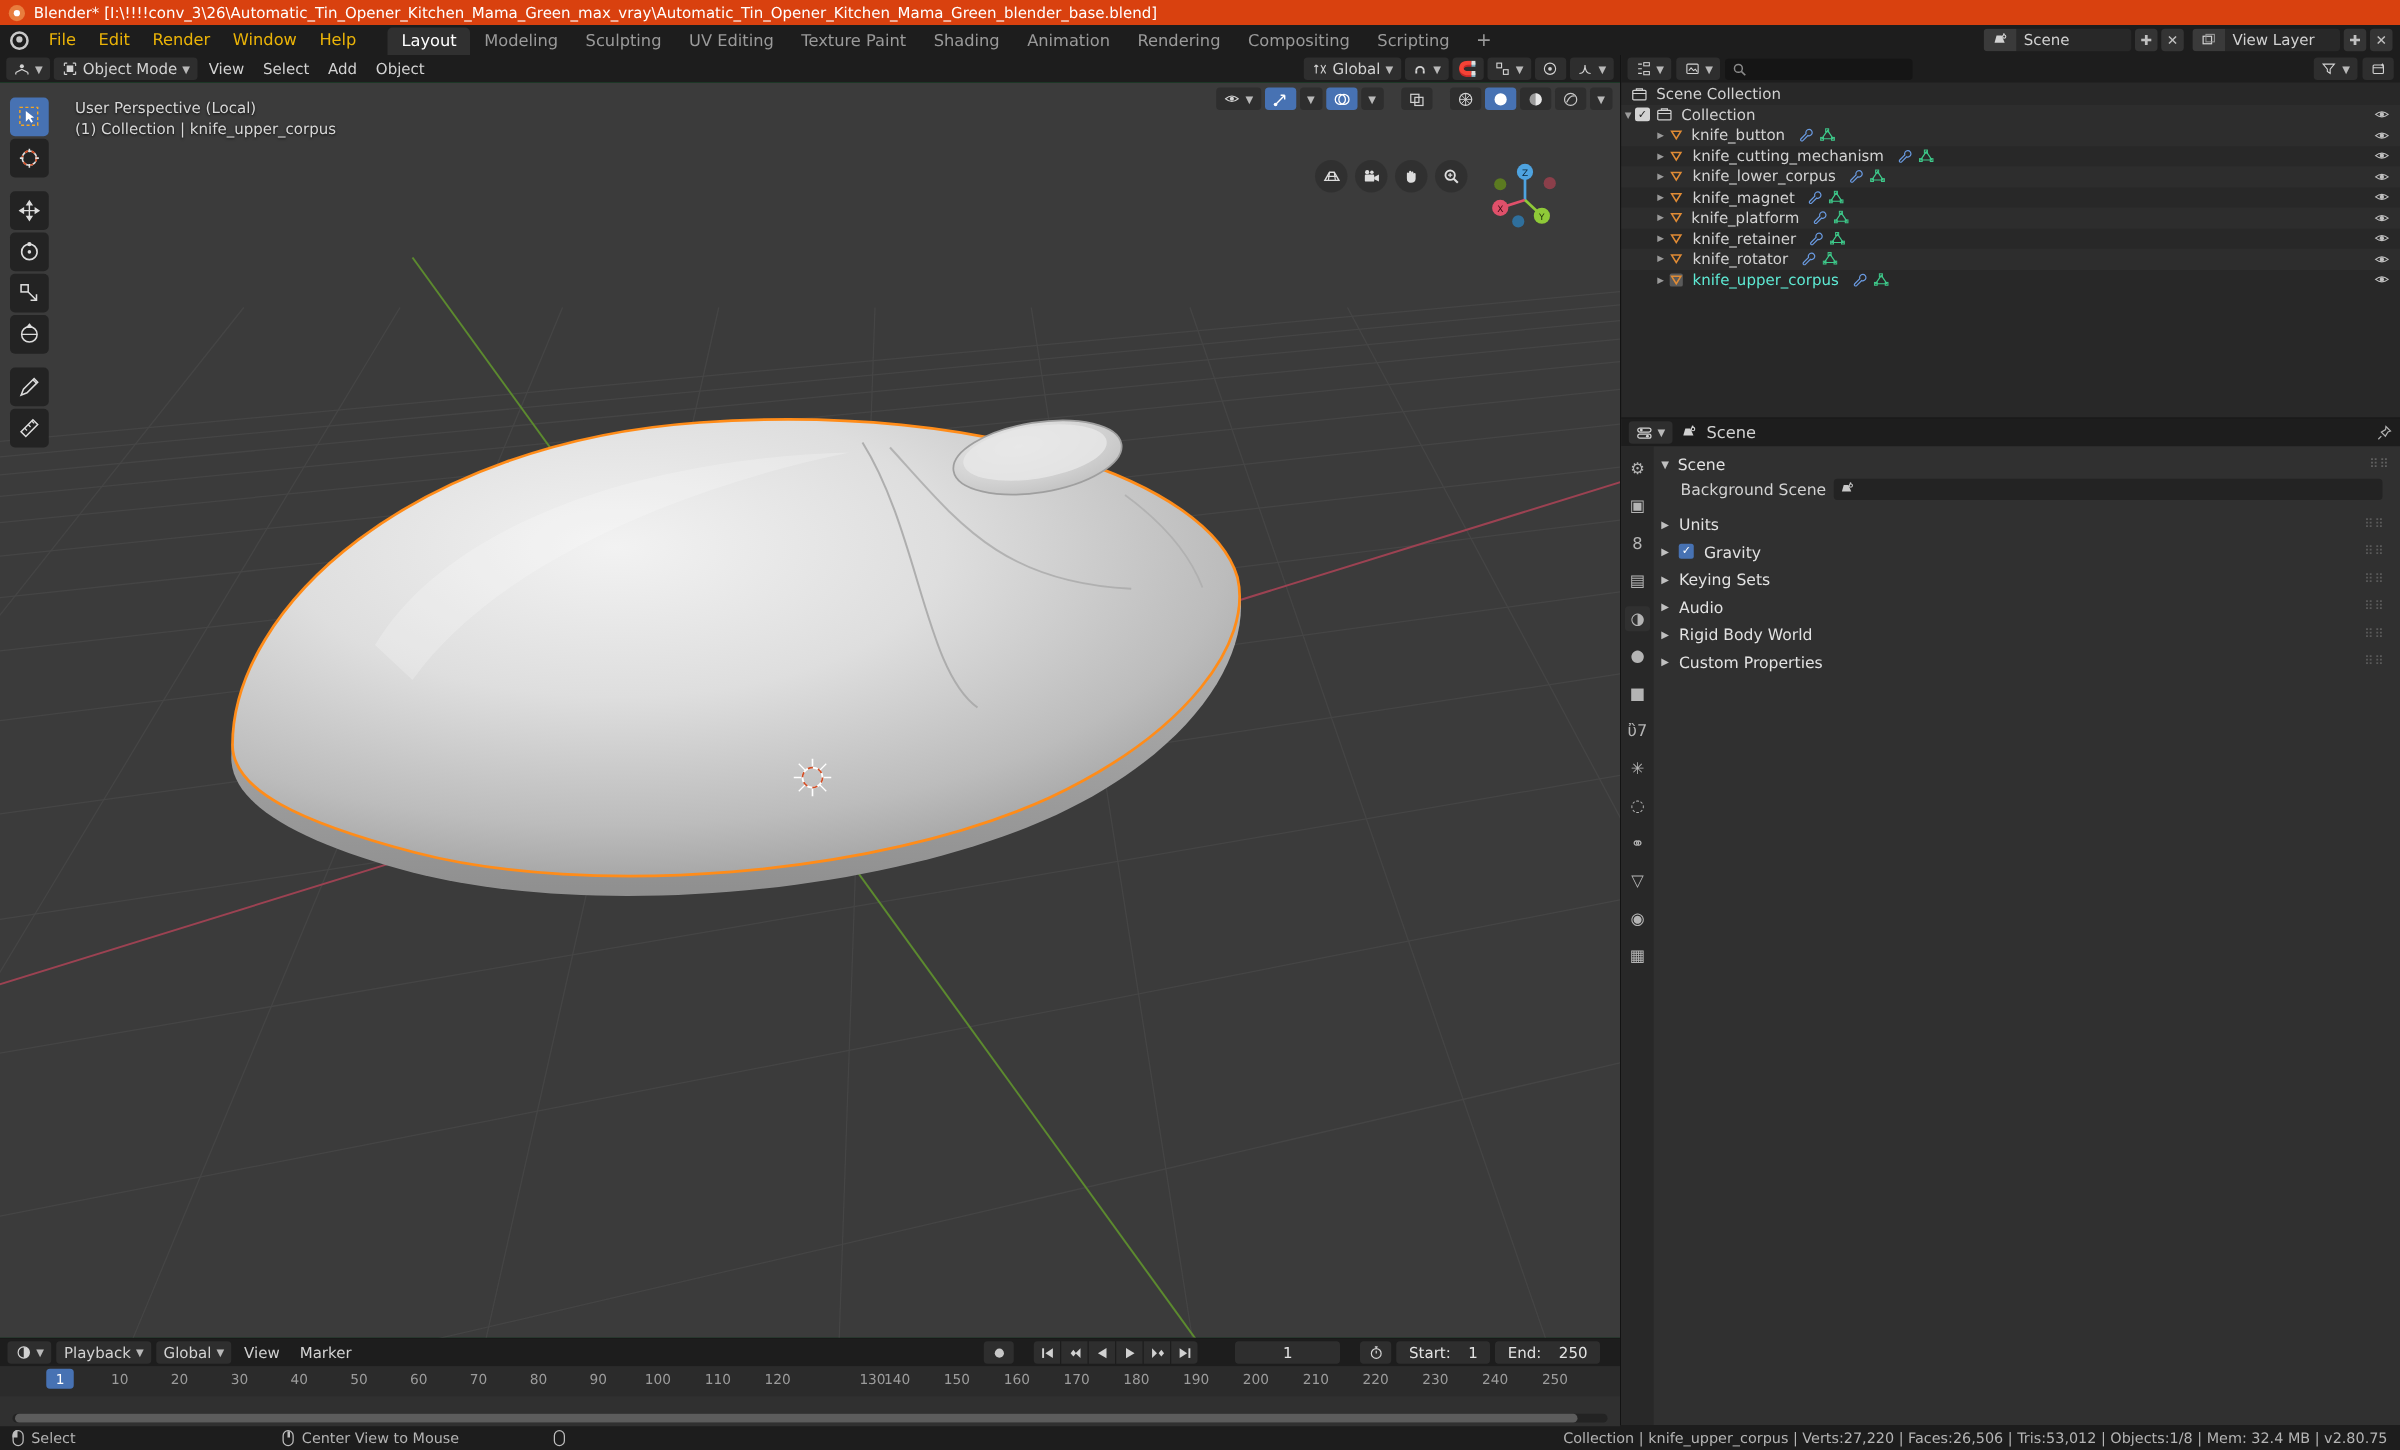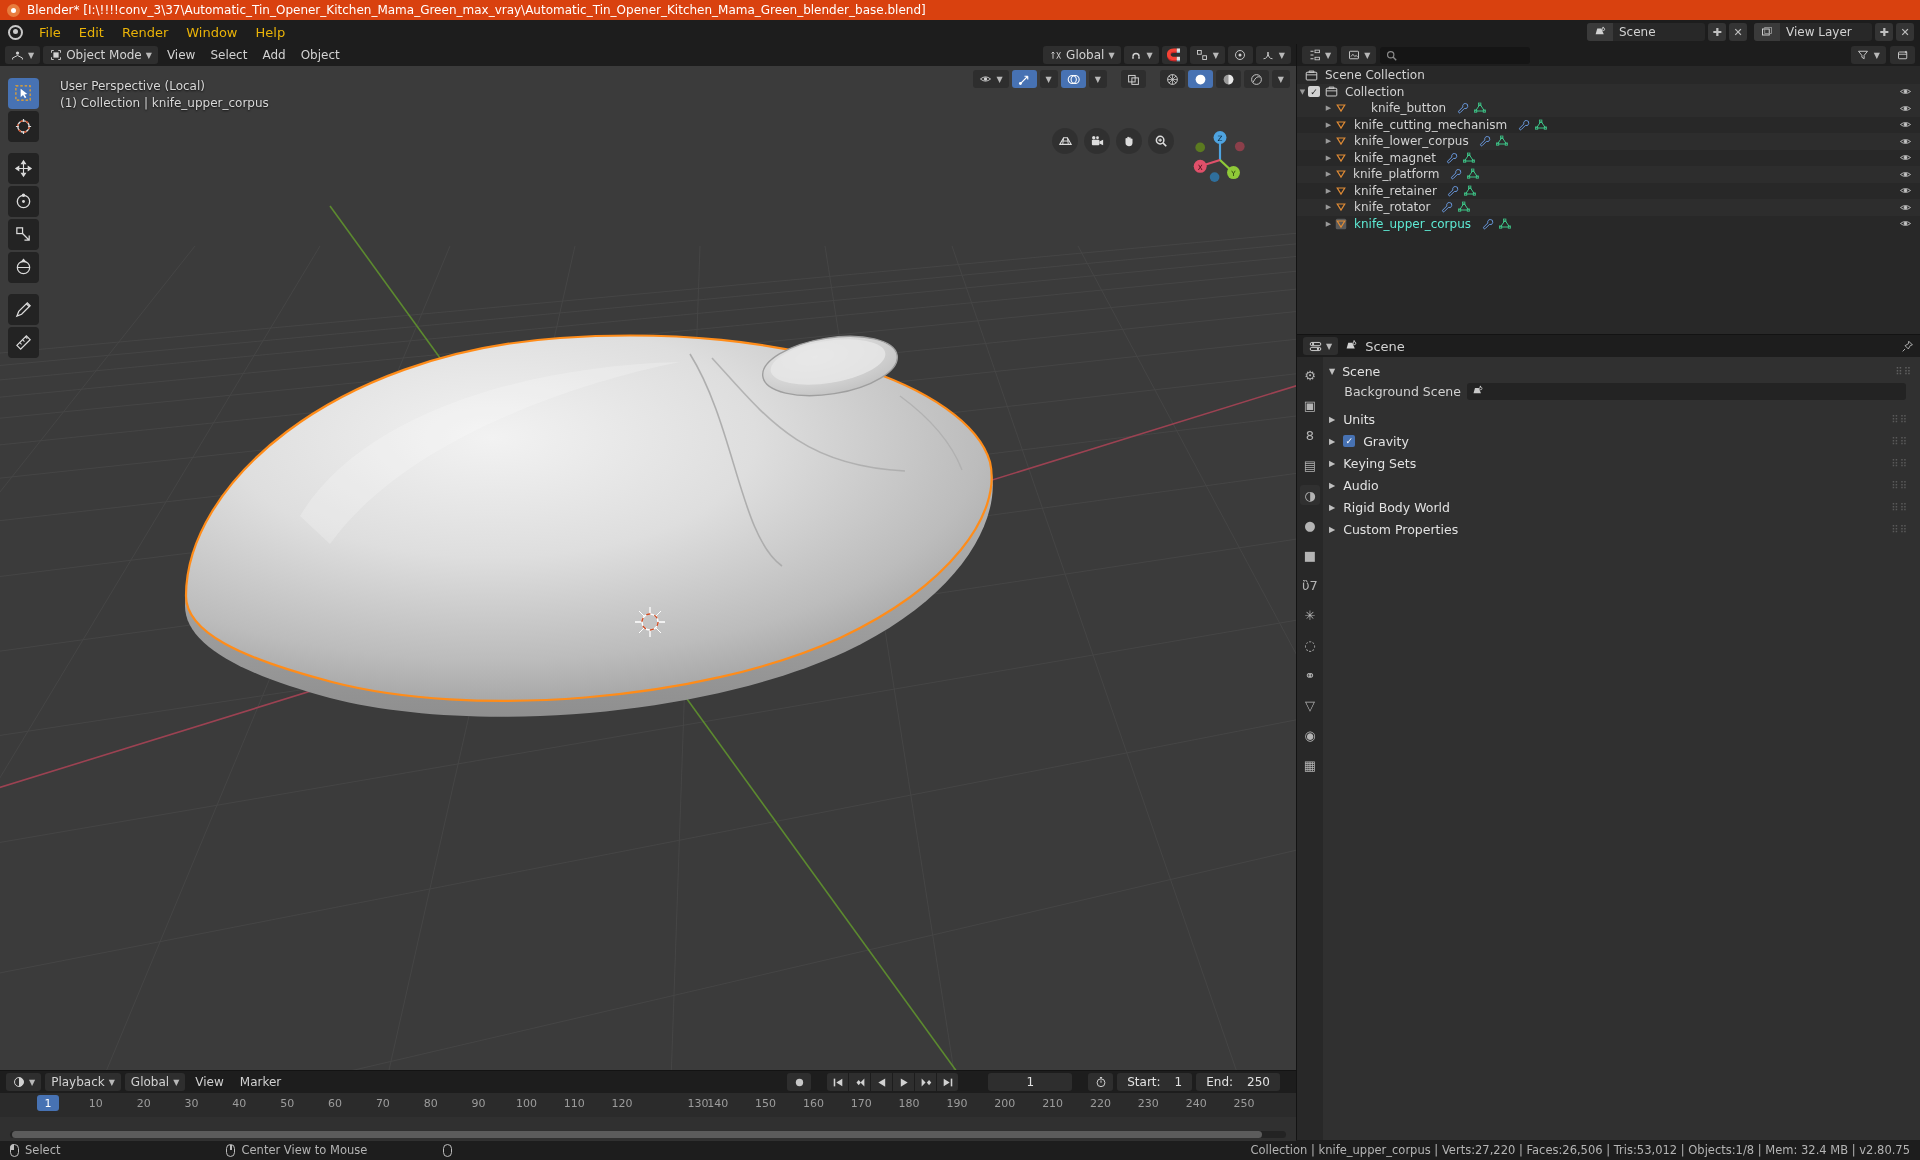--- a/index.html
+++ b/index.html
@@ -256,7 +256,7 @@
 
   <div class="titlebar">
     <span class="blender-logo"></span>
-    <span>Blender* [I:\!!!!conv_3\37\Automatic_Tin_Opener_Kitchen_Mama_Green_max_vray\Automatic_Tin_Opener_Kitchen_Mama_Green_blender_base.blend]</span>
+    <span>Blender* [I:\!!!!conv_3\26\Automatic_Tin_Opener_Kitchen_Mama_Green_max_vray\Automatic_Tin_Opener_Kitchen_Mama_Green_blender_base.blend]</span>
   </div>
 
   <div class="topbar">

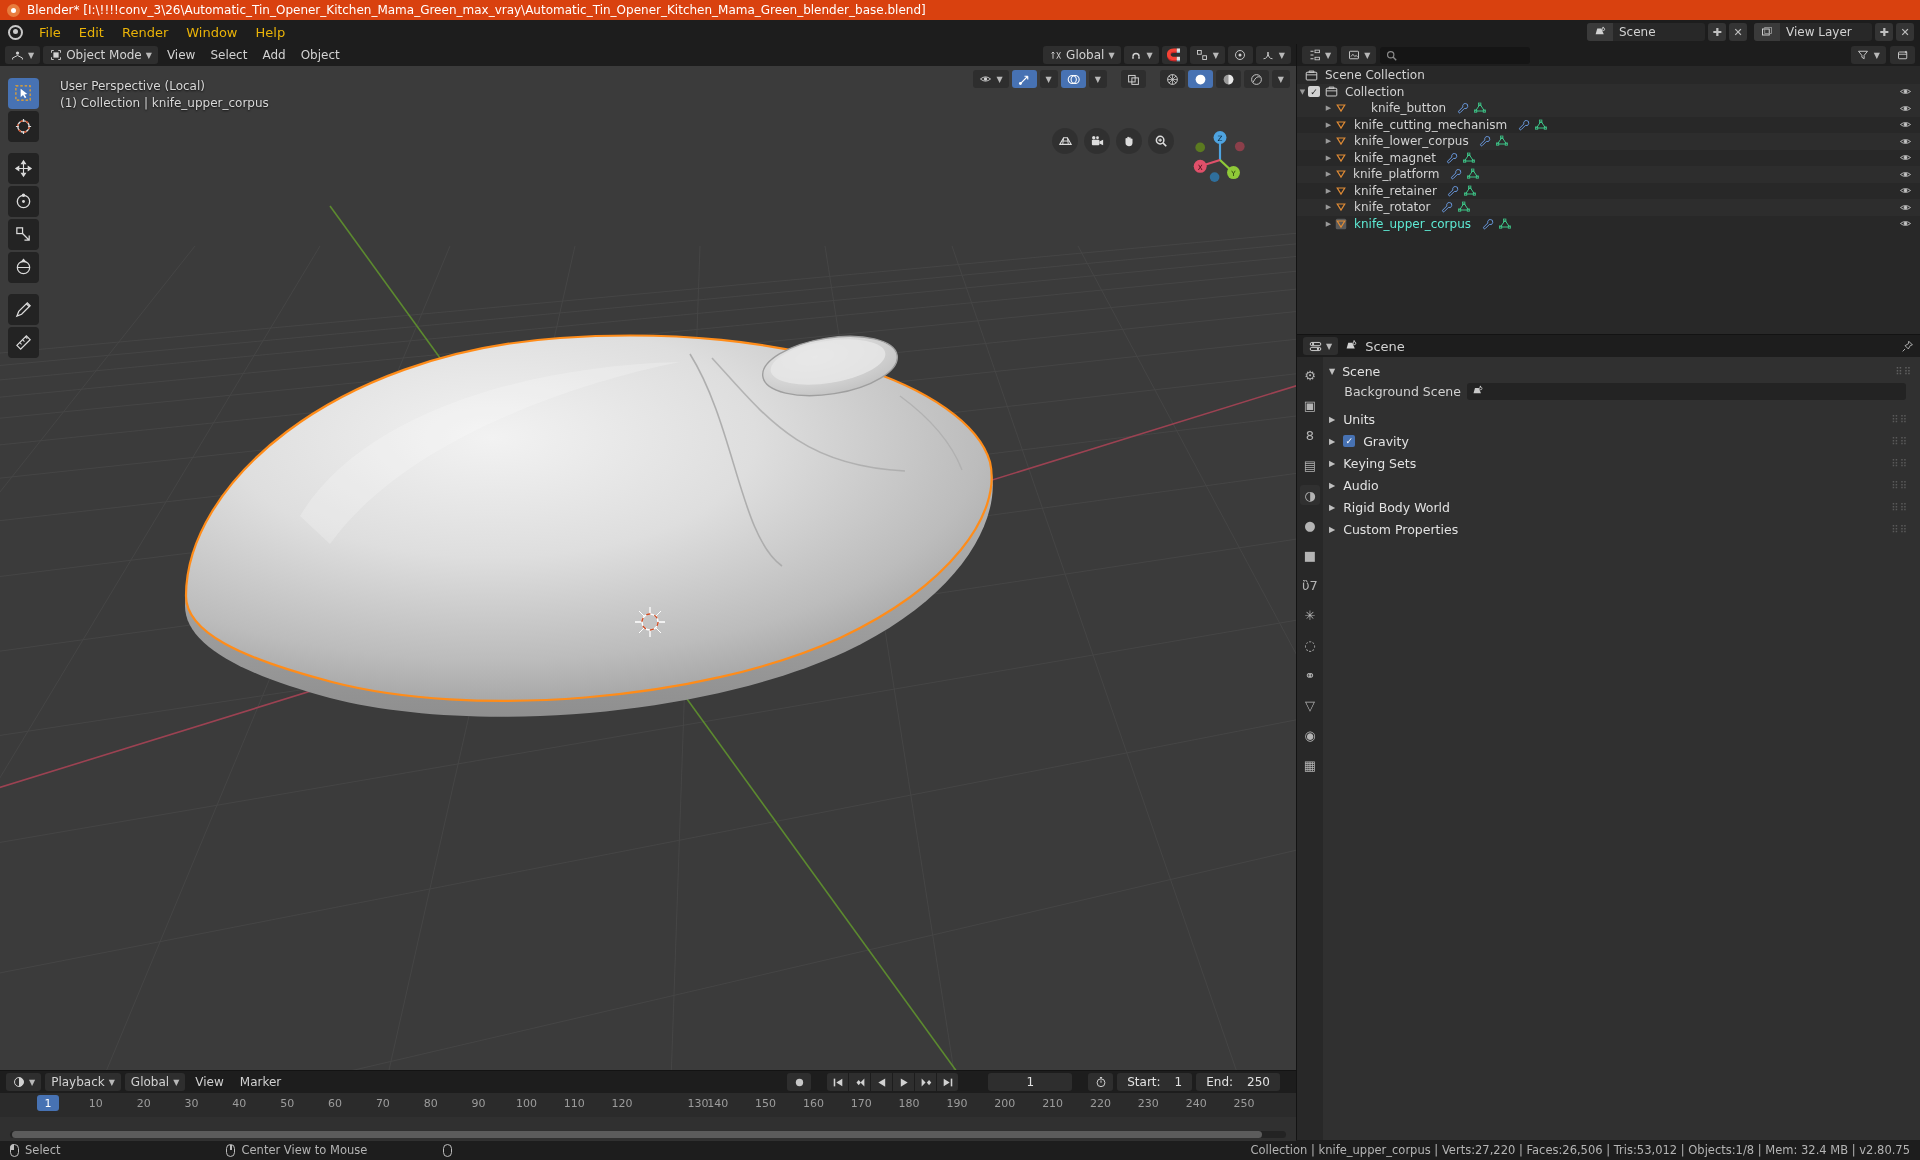--- a/index.html
+++ b/index.html
@@ -269,6 +269,19 @@
     <div class="menu-item">Window</div>
     <div class="menu-item">Help</div>
 
+    <div class="ws-tabs">
+      <div class="ws-tab active">Layout</div>
+      <div class="ws-tab">Modeling</div>
+      <div class="ws-tab">Sculpting</div>
+      <div class="ws-tab">UV Editing</div>
+      <div class="ws-tab">Texture Paint</div>
+      <div class="ws-tab">Shading</div>
+      <div class="ws-tab">Animation</div>
+      <div class="ws-tab">Rendering</div>
+      <div class="ws-tab">Compositing</div>
+      <div class="ws-tab">Scripting</div>
+      <div class="ws-add">+</div>
+    </div>
 
     <div class="topbar-right">
       <div class="scene-field">

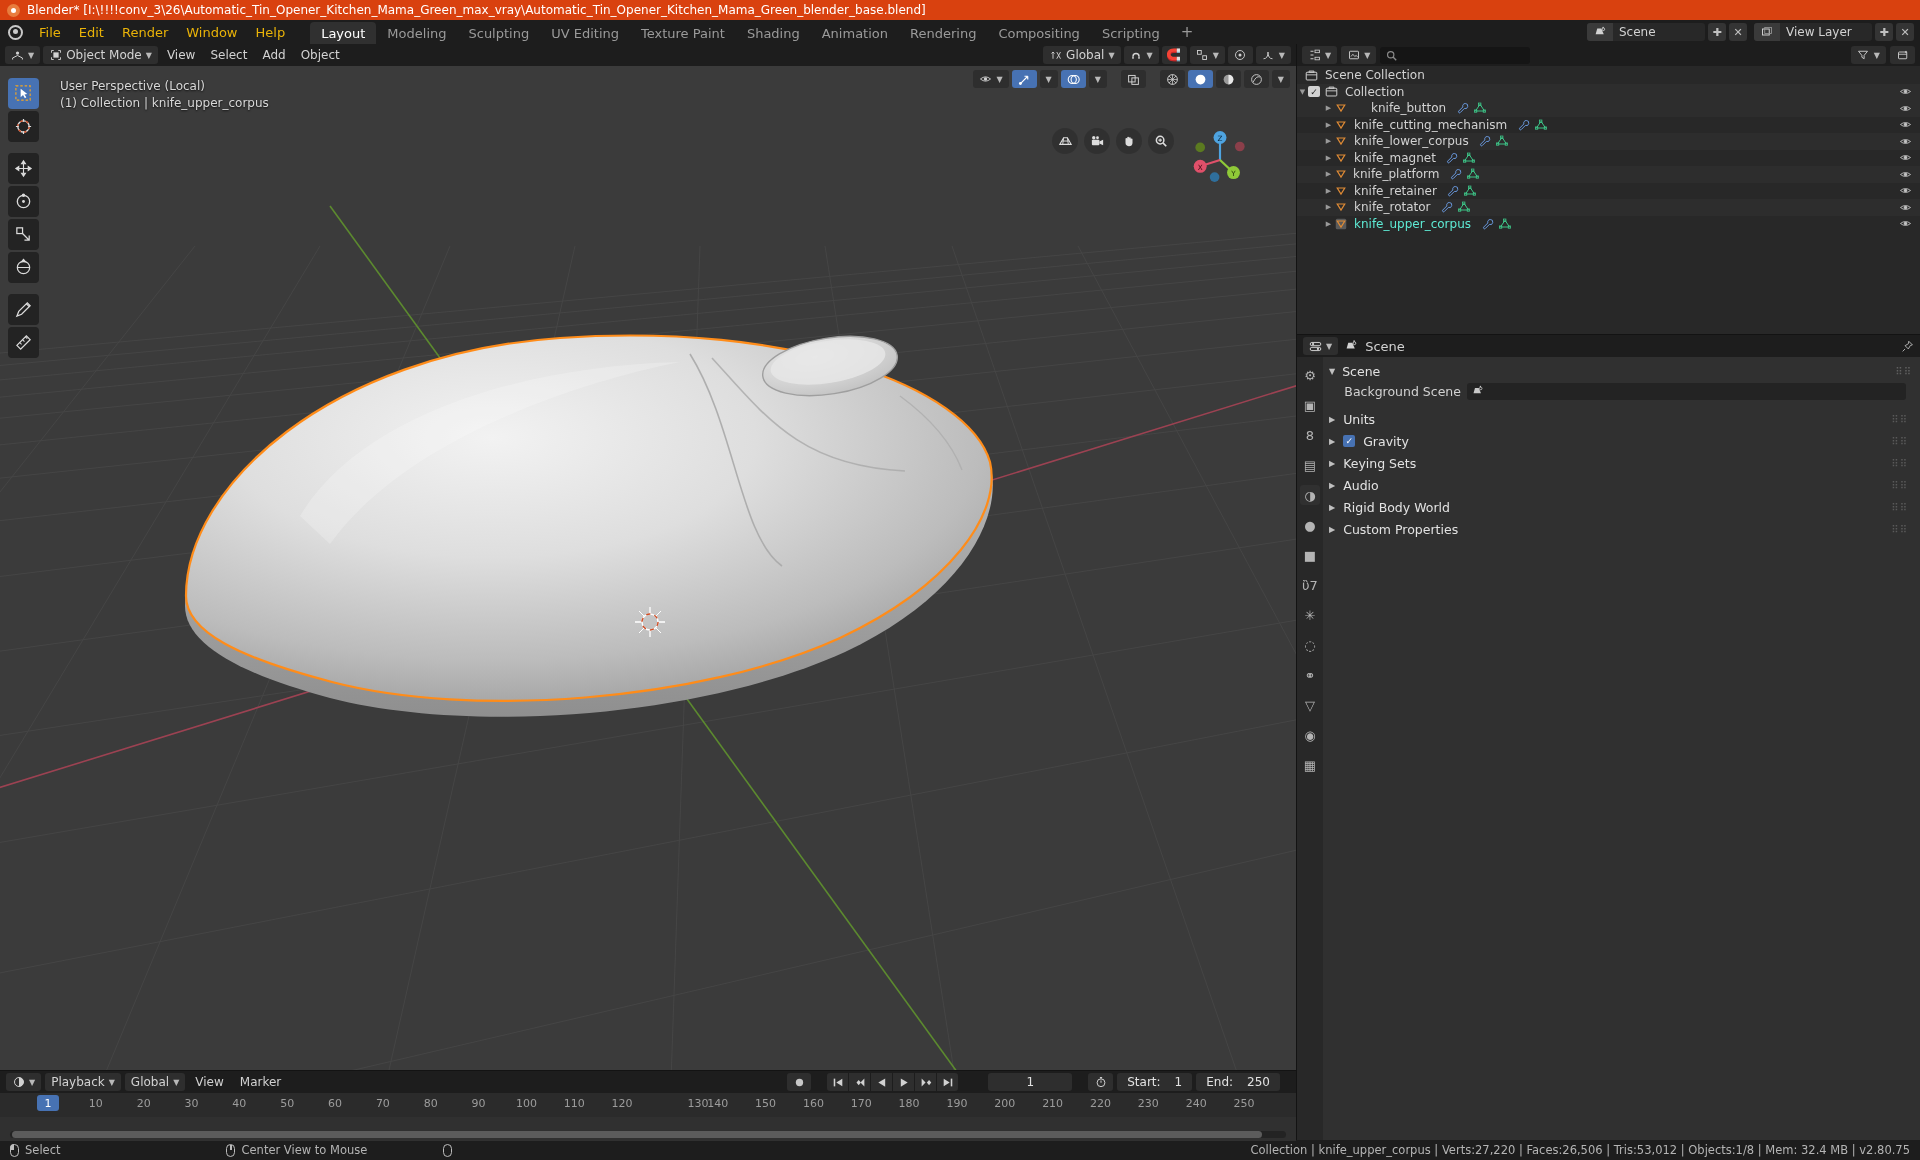--- a/index.html
+++ b/index.html
@@ -870,7 +870,7 @@
                   <path d="M3 4 H13 L8 12 Z" fill="none" stroke="#e08b35" stroke-width="1.6"></path>
                 </svg>
               </span>
-              <span class="lbl" style="margin-left:24px">knife_button</span>
+              <span class="lbl" style="margin-left:6px">knife_button</span>
               <span class="tri-ico" style="margin-left:10px">
                 <svg width="12" height="12" viewBox="0 0 16 16">
                   <path d="M11 2 a3.4 3.4 0 0 0-3.2 4.6 L2.4 12 a1.4 1.4 0 0 0 2 2 l5.4-5.4 A3.4 3.4 0 1 0 11 2 Z" fill="none" stroke="#6a9ae0" stroke-width="1.3"></path>

